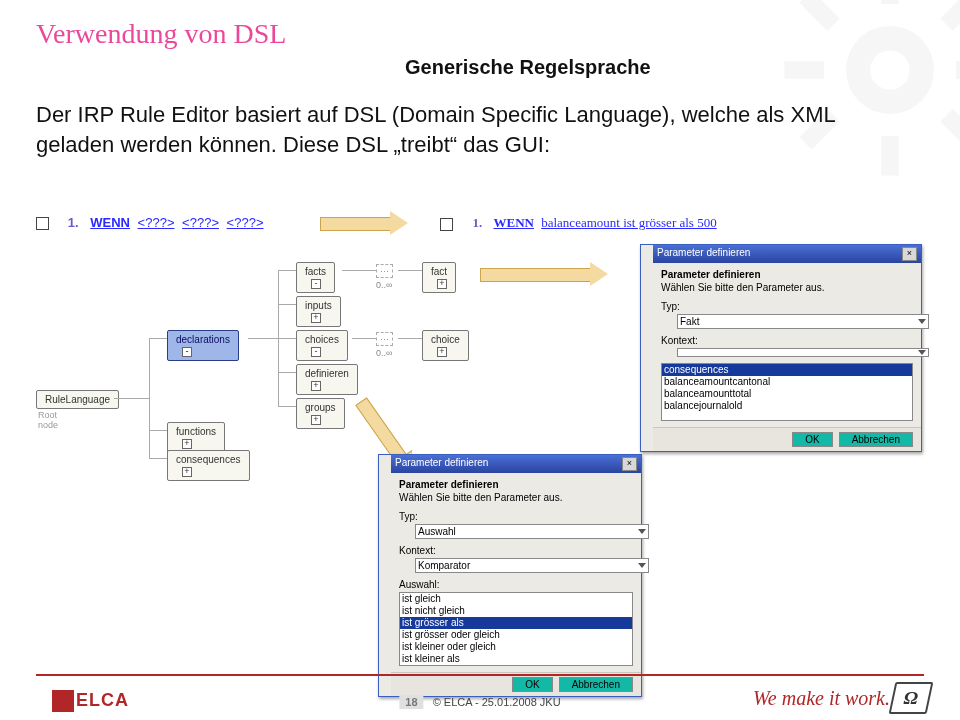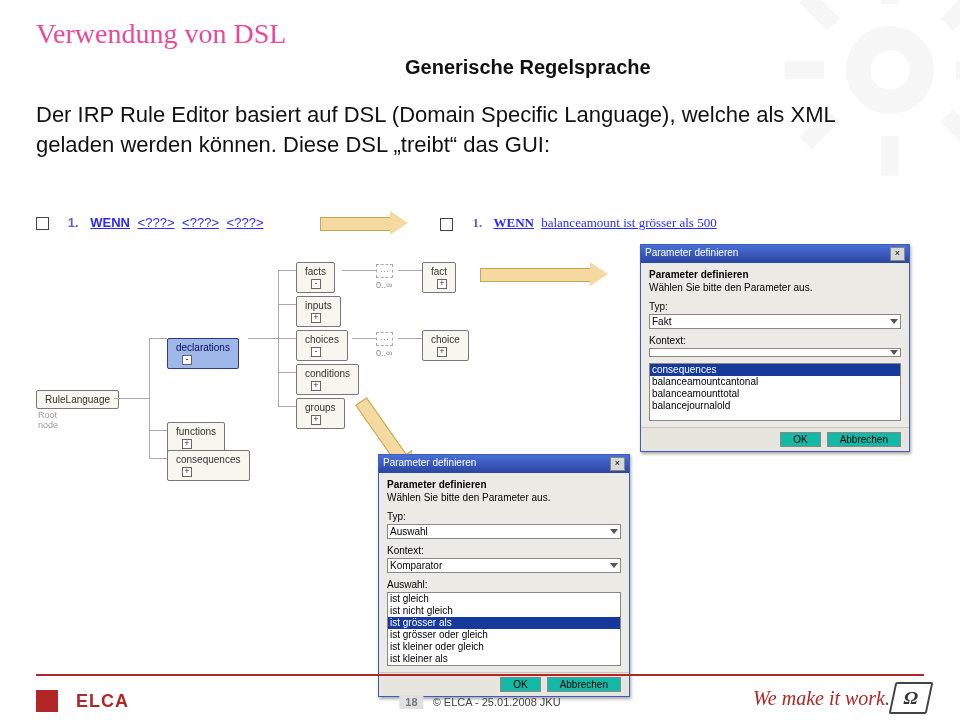--- a/index.html
+++ b/index.html
@@ -29,7 +29,7 @@
   .rootlbl{position:absolute;color:#999;font-size:9px;}
   .dotbox{position:absolute;border:1px dashed #aaa;font-size:9px;color:#888;padding:1px 3px;background:#fff;}
   
-  .modal{position:absolute;background:#eceae5;border:1px solid #3a5fbf;box-shadow:1px 2px 3px rgba(0,0,0,.35);font-size:10px;}
+  .modal{position:absolute;background:#eceae5;border:1px solid #3a5fbf;box-shadow:1px 2px 3px rgba(0,0,0,.35);font-size:10px;padding-left:12px;}
   .modal .tb{background:linear-gradient(#4a70d6,#2a44a0);color:#fff;padding:2px 4px;font-size:10px;display:flex;justify-content:space-between;}
   .modal .tb .x{background:#d8d8d8;color:#000;width:13px;height:12px;text-align:center;line-height:11px;border:1px solid #888;font-size:9px;}
   .modal .pad{padding:6px 8px;}

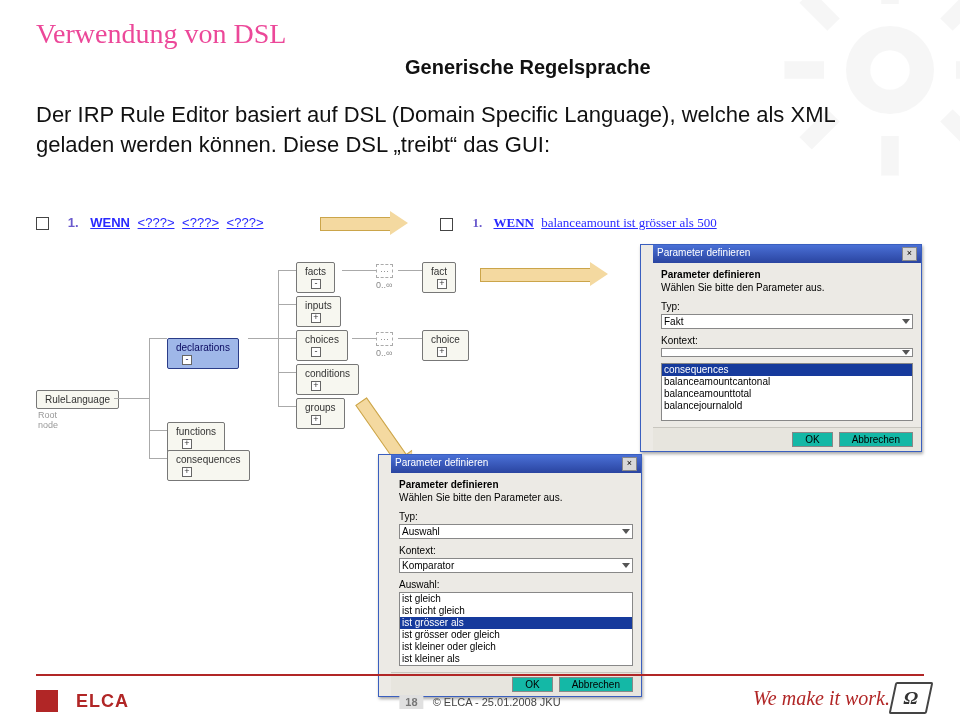--- a/index.html
+++ b/index.html
@@ -36,7 +36,7 @@
   .modal .lbl{font-weight:700;margin-bottom:2px;}
   .modal .sub{margin-bottom:8px;}
   .modal .field-lbl{margin-top:6px;margin-bottom:2px;}
-  .modal input,.modal .combo{width:100%;border:1px solid #888;background:#fff;font-size:10px;padding:1px 2px;box-sizing:border-box;}
+  .modal input,.modal .combo{width:100%;border:1px solid #888;background:#fff;font-size:10px;padding:1px 2px;box-sizing:border-box;margin-left:16px;}
   .modal .combo{display:flex;justify-content:space-between;align-items:center;}
   .modal .combo .tri{width:0;height:0;border-left:4px solid transparent;border-right:4px solid transparent;border-top:5px solid #555;}
   .modal .list{border:1px solid #888;background:#fff;height:56px;overflow:hidden;}

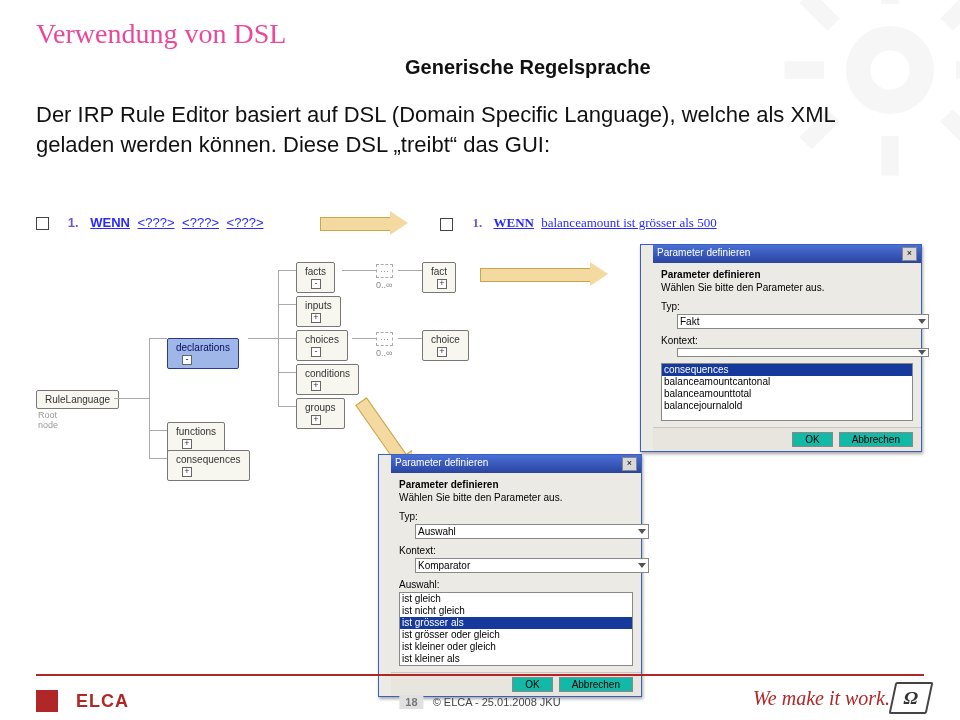--- a/index.html
+++ b/index.html
@@ -23,7 +23,7 @@
   
   .tree{position:absolute;left:36px;top:260px;font-size:10px;color:#333;}
   .nbox{display:inline-block;border:1px solid #777;background:#f7f7f0;padding:3px 8px 3px 8px;border-radius:2px;position:relative;font-size:10px;}
-  .nbox.sel{background:#9fb7e8;border-color:#2a3c88;color:#0a0a60;margin-top:8px;}
+  .nbox.sel{background:#9fb7e8;border-color:#2a3c88;color:#0a0a60;}
   .nbox .plus{display:inline-block;border:1px solid #666;width:8px;height:8px;line-height:7px;text-align:center;font-size:9px;margin-left:6px;background:#fff;}
   .conn{position:absolute;background:#aaa;}
   .rootlbl{position:absolute;color:#999;font-size:9px;}

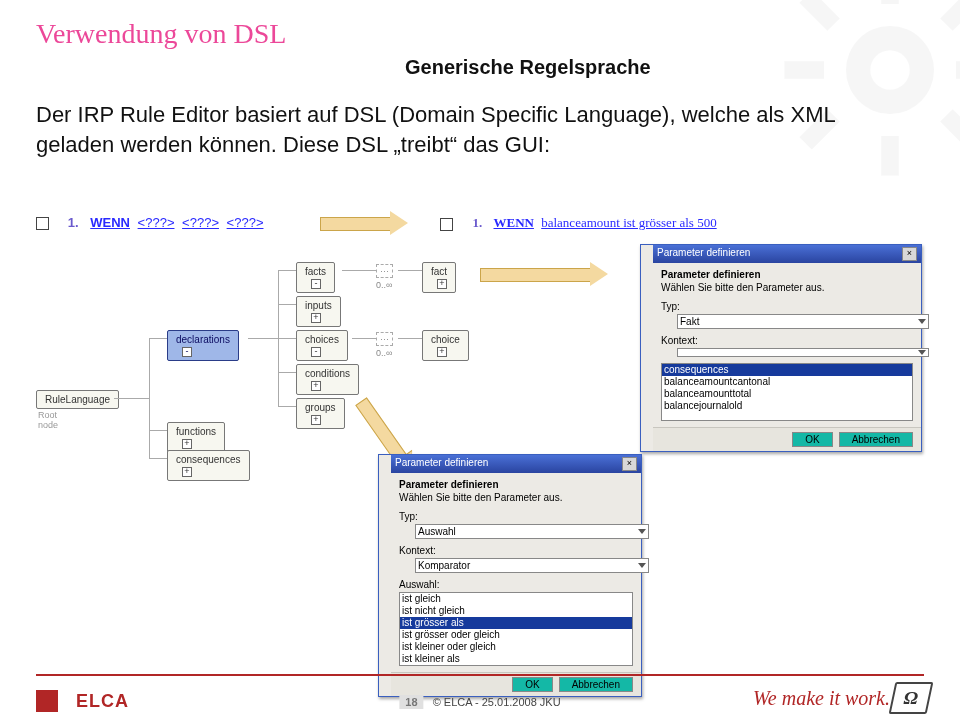--- a/index.html
+++ b/index.html
@@ -143,7 +143,7 @@
     <div style="position:absolute;left:340px;top:88px;font-size:9px;color:#888;">0..∞</div>
 
     <div class="conn" style="left:242px;top:112px;width:18px;height:1px;"></div>
-    <div style="position:absolute;left:260px;top:104px;"><span class="nbox"><span>conditions</span><span class="plus">+</span></span></div>
+    <div style="position:absolute;left:260px;top:104px;"><span class="nbox"><span>definieren</span><span class="plus">+</span></span></div>
 
     <div class="conn" style="left:242px;top:146px;width:18px;height:1px;"></div>
     <div style="position:absolute;left:260px;top:138px;"><span class="nbox"><span>groups</span><span class="plus">+</span></span></div>

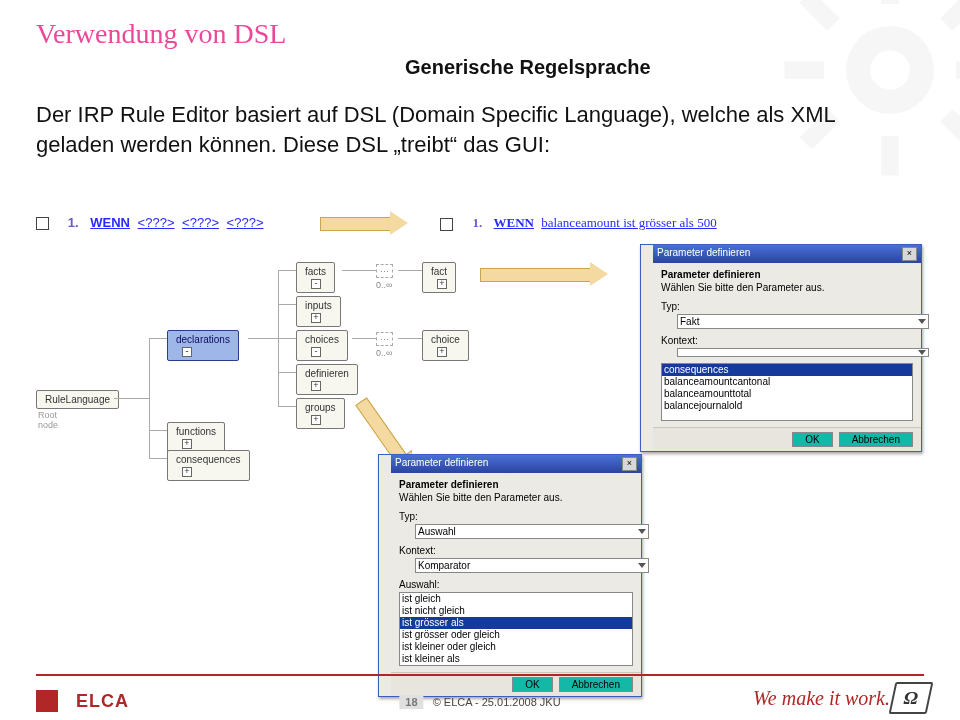--- a/index.html
+++ b/index.html
@@ -47,7 +47,7 @@
   
   .footer{position:absolute;left:0;bottom:0;width:100%;height:46px;}
   .footer .line{position:absolute;left:36px;right:36px;top:0;height:2px;background:#b12626;}
-  .logo{position:absolute;left:36px;bottom:8px;display:flex;align-items:center;gap:16px;}
+  .logo{position:absolute;left:52px;bottom:8px;display:flex;}
   .logo .sq1{width:22px;height:22px;background:#b12626;margin-right:2px;}
   .logo .txt{font-weight:700;letter-spacing:1px;color:#b12626;font-size:18px;}
   .pgnum{position:absolute;left:50%;transform:translateX(-50%);bottom:12px;font-size:11px;color:#444;}

